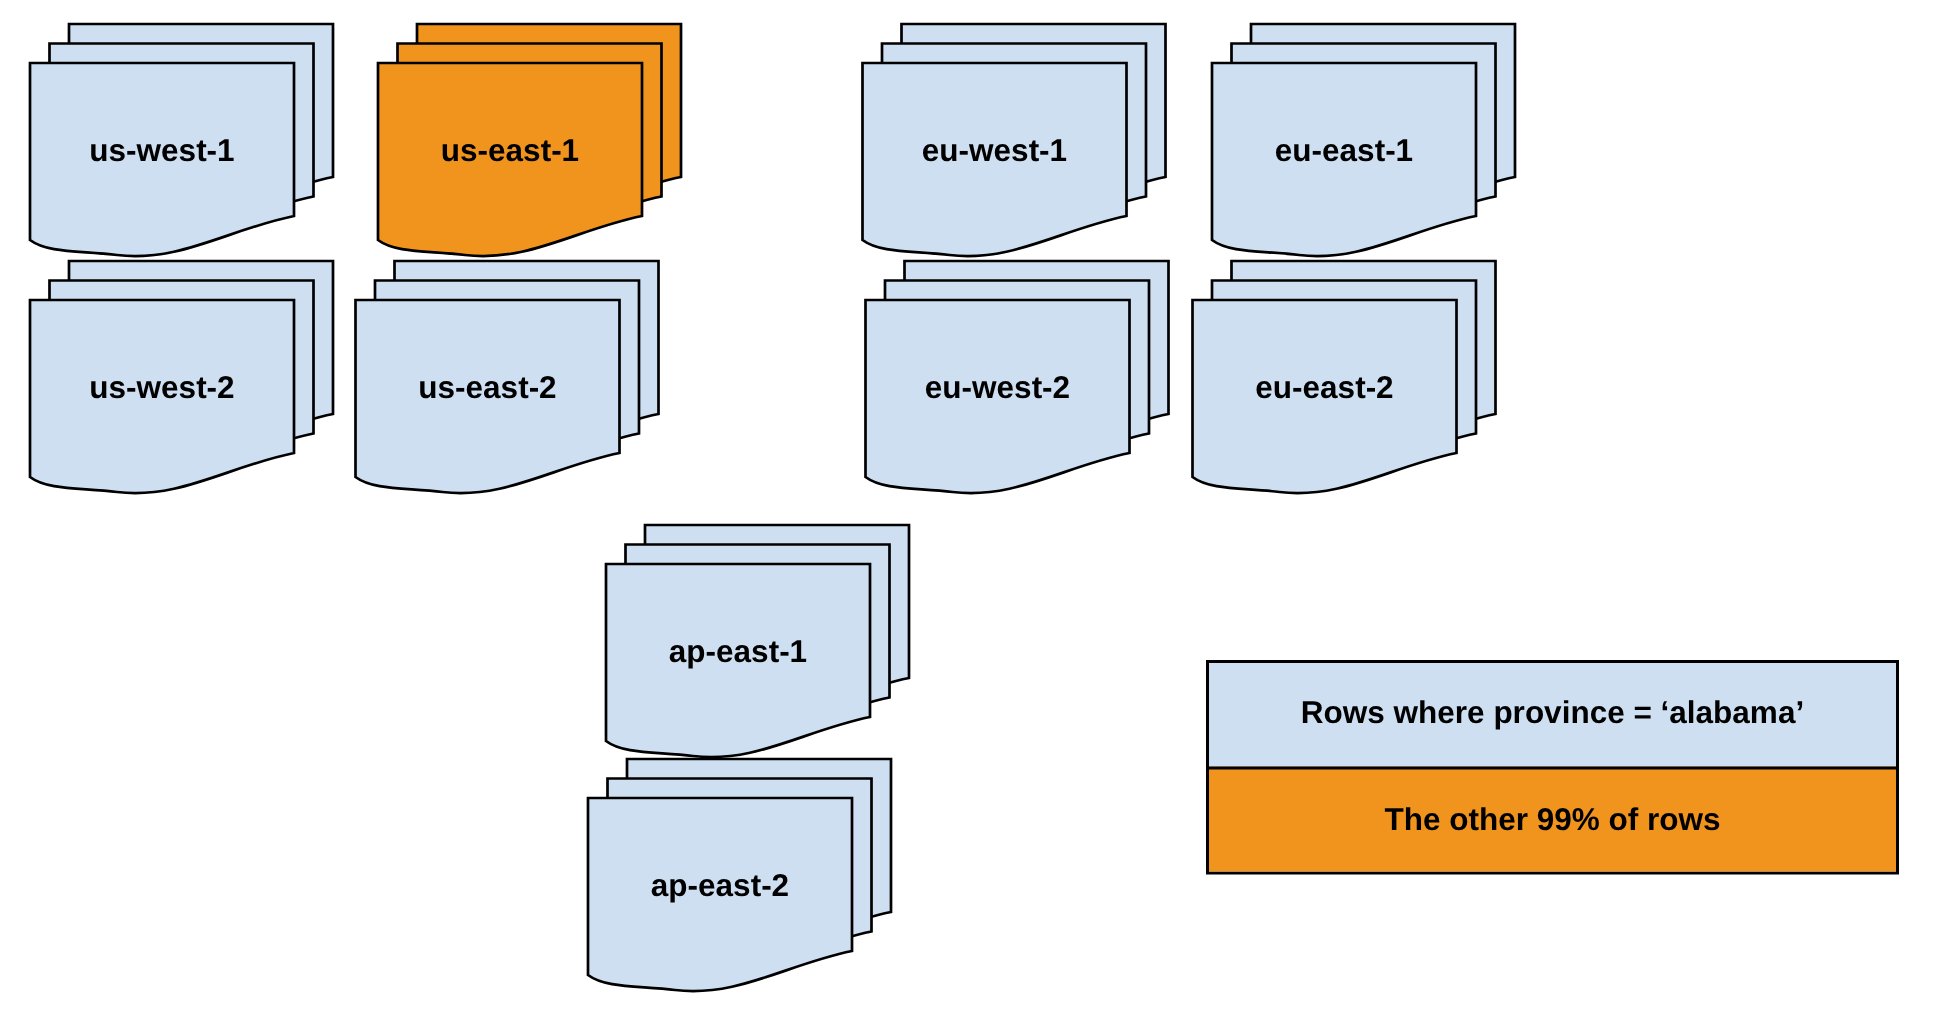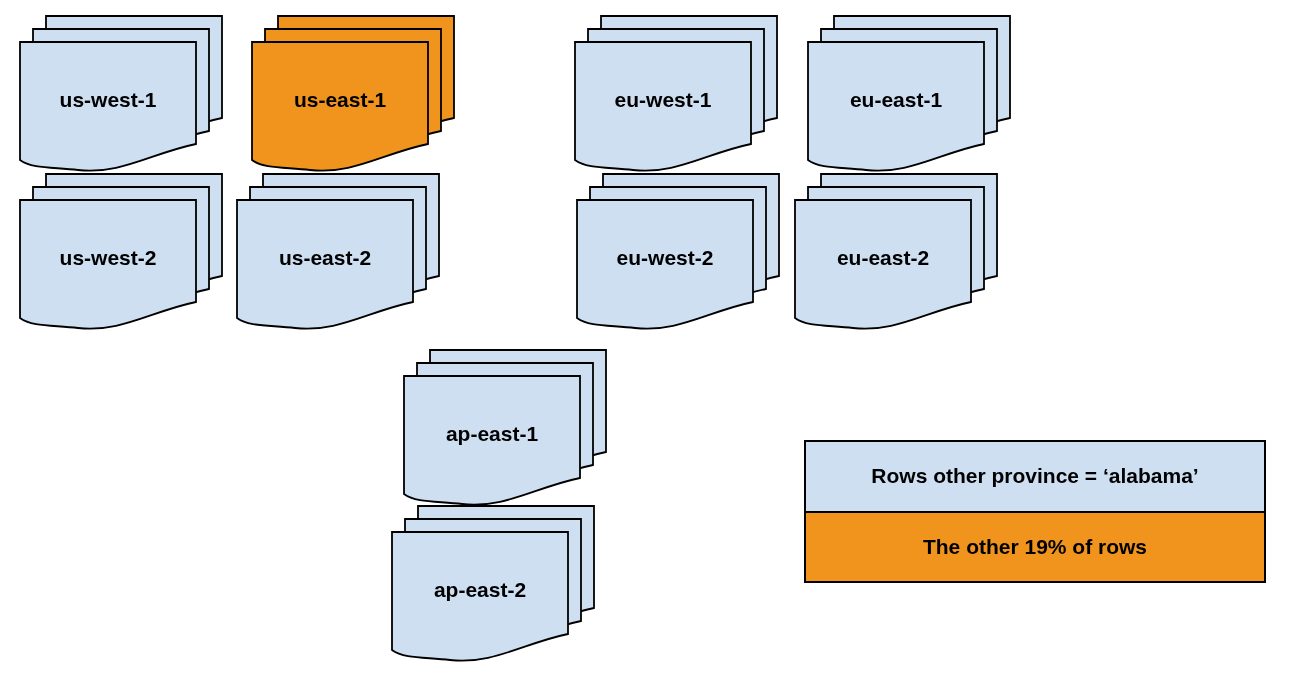--- a/index.html
+++ b/index.html
@@ -114,7 +114,7 @@
 
   <div class="legend" style="left: 804px; top: 440px; width: 462px; height: 143px;">
     <div class="legend-row" style="background: rgb(206, 223, 242);">
-      <span>Rows other province = ‘alabama’</span>
+      <span>Rows where province = ‘alabama’</span>
     </div>
     <div class="legend-row" style="background: rgb(240, 148, 30);">
       <span>The other 19% of rows</span>

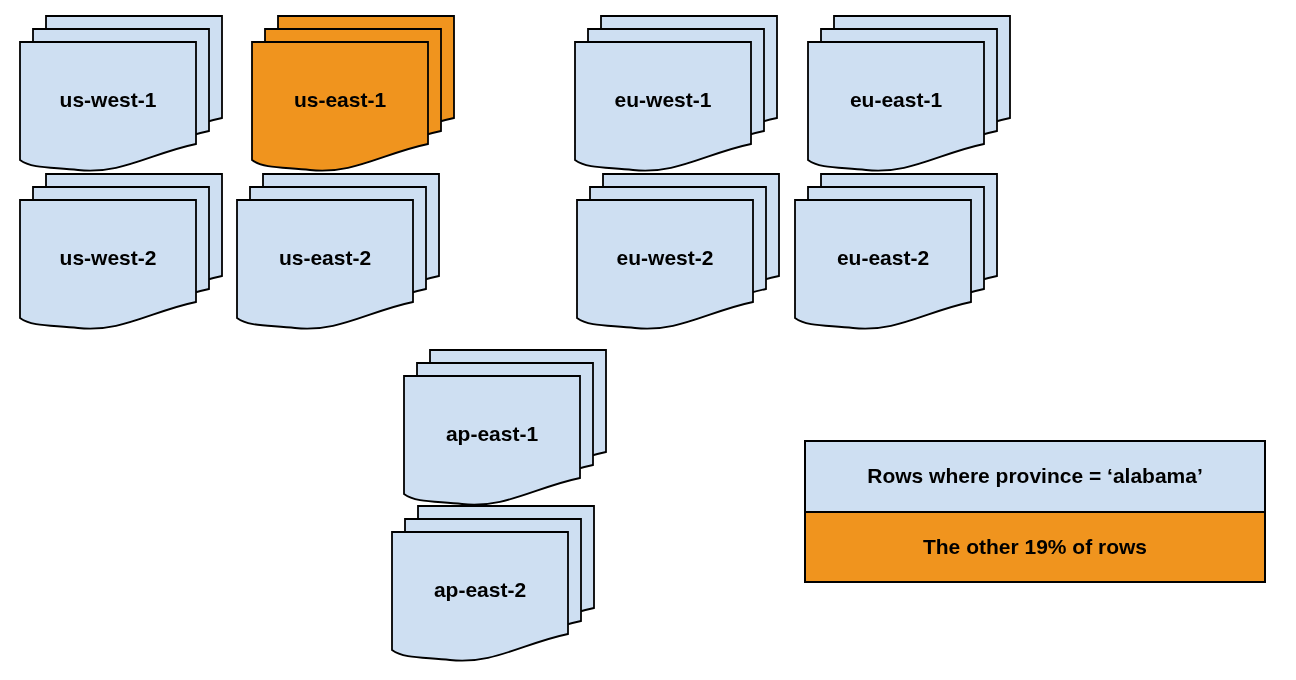--- a/index.html
+++ b/index.html
@@ -117,7 +117,7 @@
       <span>Rows where province = ‘alabama’</span>
     </div>
     <div class="legend-row" style="background: rgb(240, 148, 30);">
-      <span>The other 19% of rows</span>
+      <span>The other 99% of rows</span>
     </div>
   </div>
 </div>

